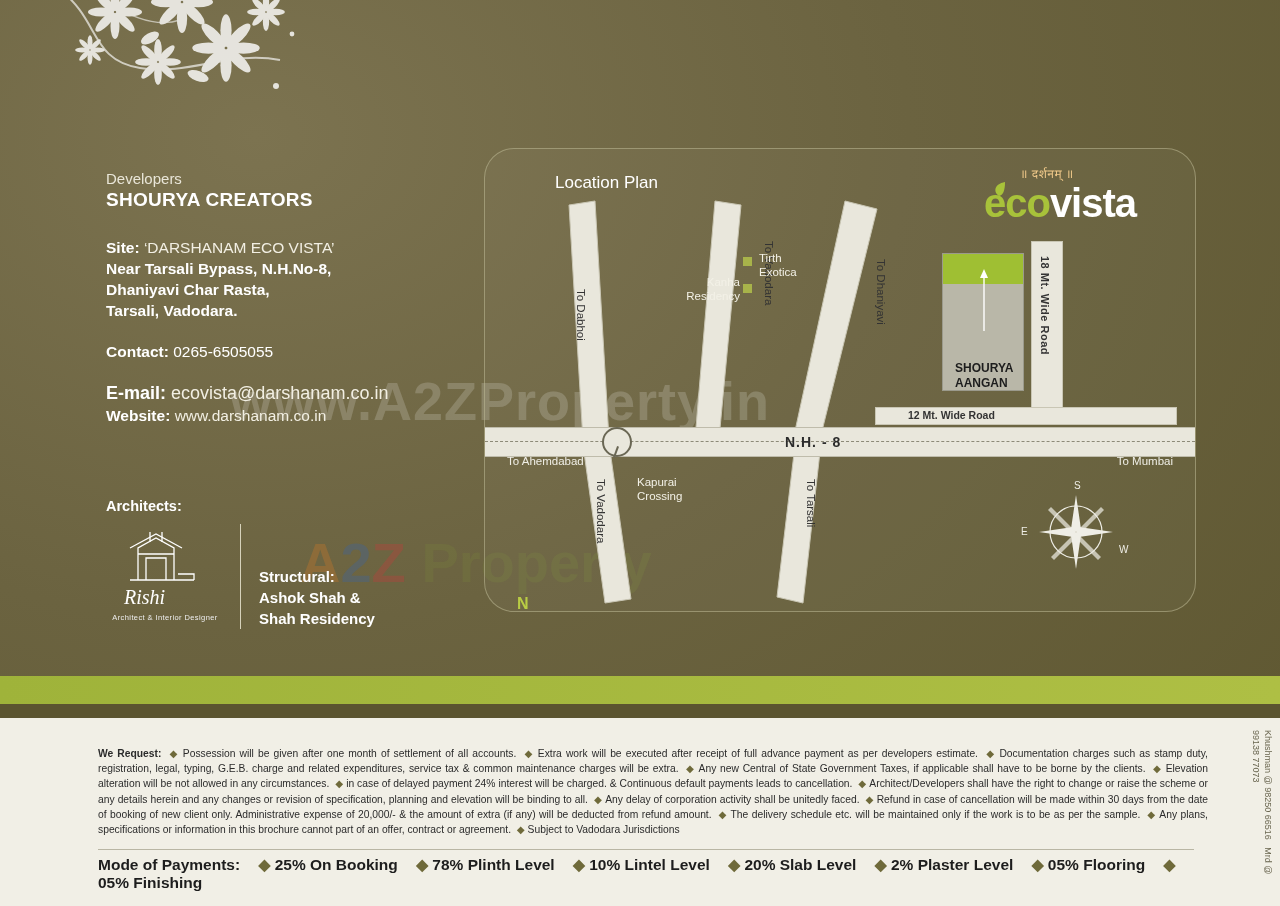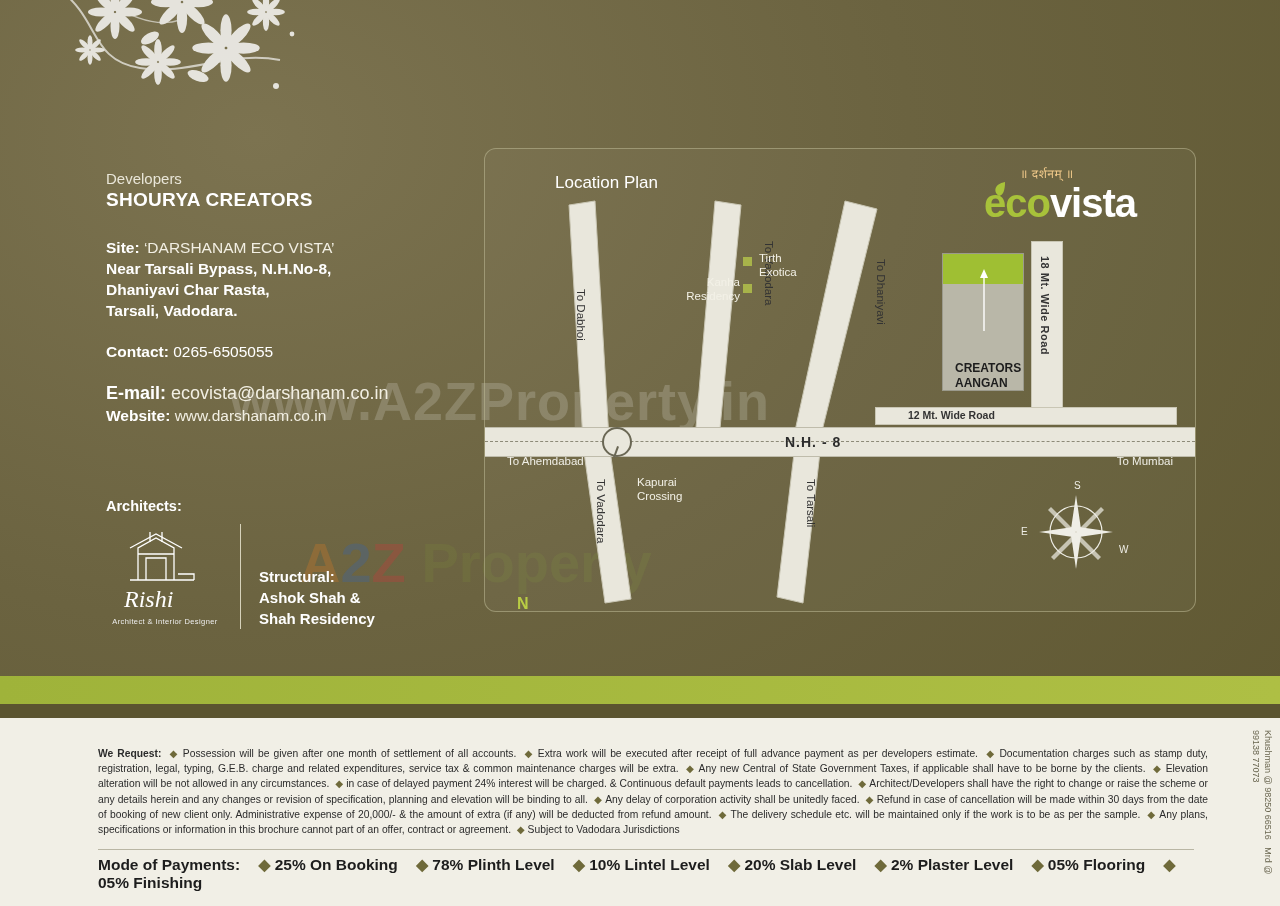--- a/index.html
+++ b/index.html
@@ -58,7 +58,7 @@
   
   .map{
     position:absolute;left:484px;top:148px;width:710px;height:462px;
-    border:1px solid rgba(190,185,150,.55);border-radius:12px;
+    border:1px solid rgba(190,185,150,.55);border-radius:30px;
     background:rgba(255,255,255,0.03);
     overflow:hidden;
   }

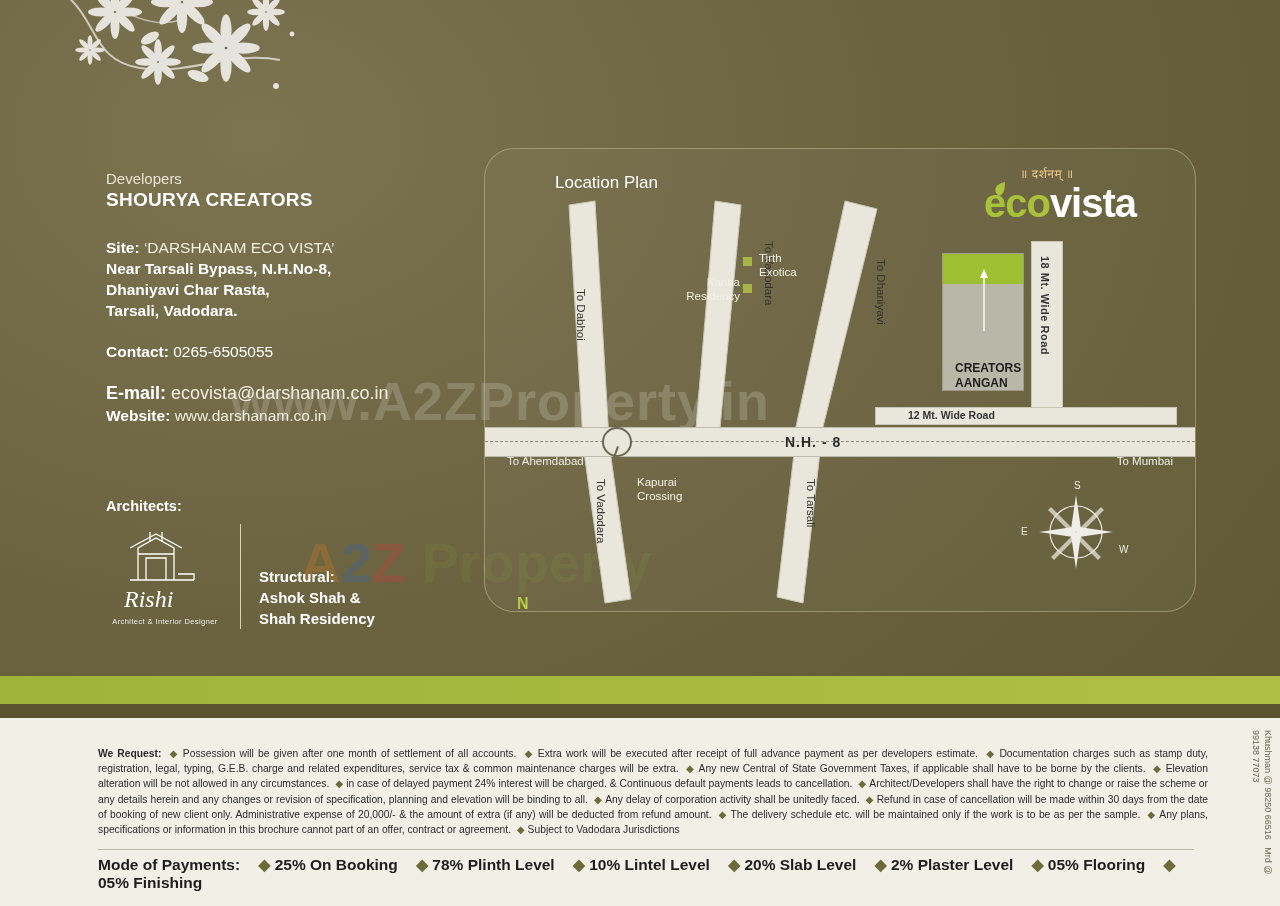--- a/index.html
+++ b/index.html
@@ -242,7 +242,7 @@
       <polygon points="9,0 5,9 13,9" fill="#ffffff"></polygon>
     </svg>
     <div class="plot-label">
-      <span>CREATORS</span><br>
+      <span>SHOURYA</span><br>
       <span>AANGAN</span>
     </div>
 

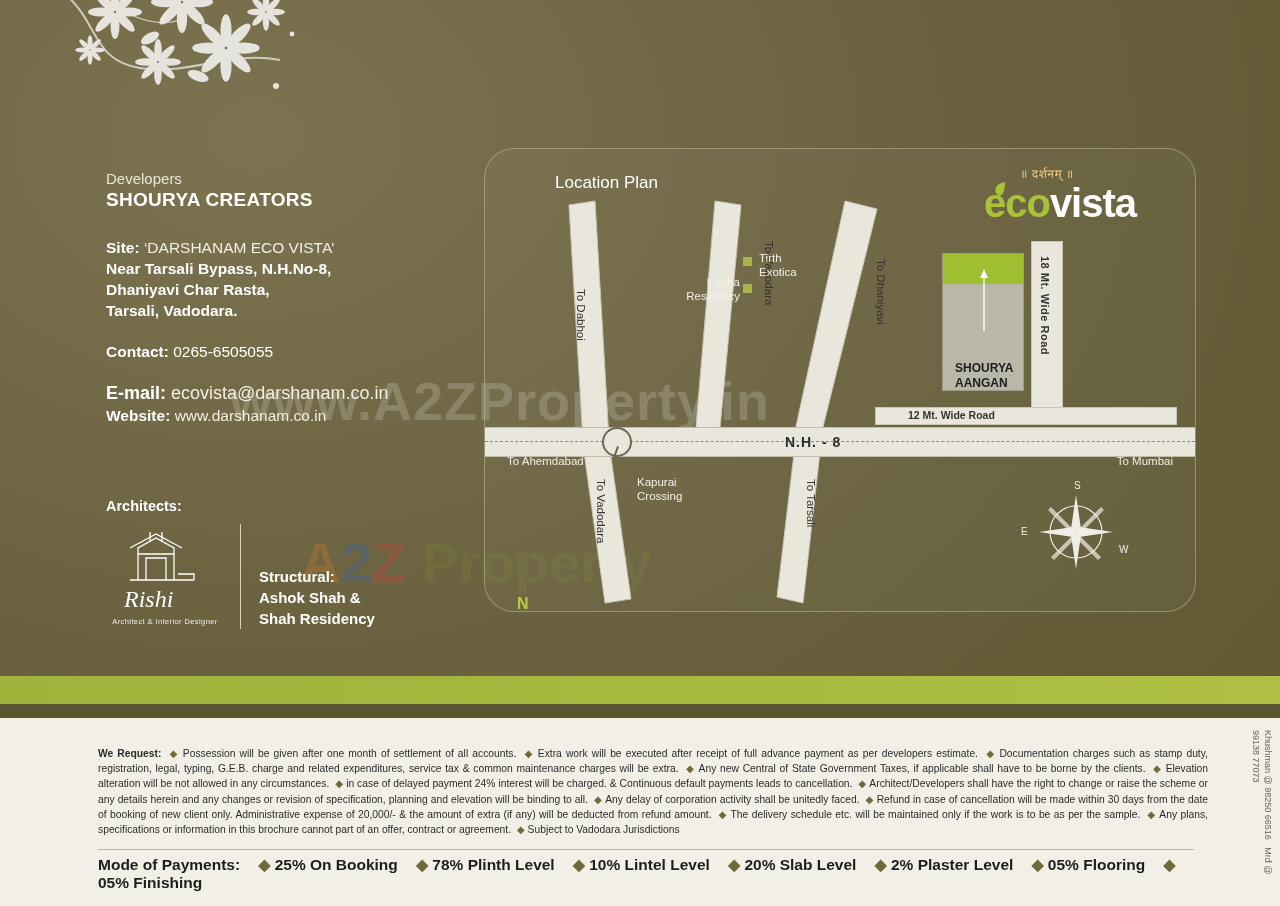--- a/index.html
+++ b/index.html
@@ -49,7 +49,7 @@
   .arch-row{display:flex;align-items:flex-start;margin-top:6px;}
   .arch-logo{width:128px;position:relative;padding-top:4px;}
   .arch-logo-mark{width:92px;height:64px;margin-left:10px;}
-  .arch-script{font-family:"Liberation Serif",serif;font-style:italic;font-size:24px;color:#fff;margin-left:18px;margin-top:-6px;}
+  .arch-script{font-family:"Liberation Serif",serif;font-style:italic;font-size:20px;color:#fff;margin-left:18px;margin-top:-6px;}
   .arch-sub{font-size:7.5px;color:#eee;letter-spacing:.4px;margin-top:4px;text-align:center;width:118px;}
   .vline{width:1px;background:#d6d2bb;align-self:stretch;margin:4px 18px 0 6px;min-height:74px;}
   .struct{padding-top:46px;font-size:15px;line-height:21px;font-weight:bold;color:#fff;}

